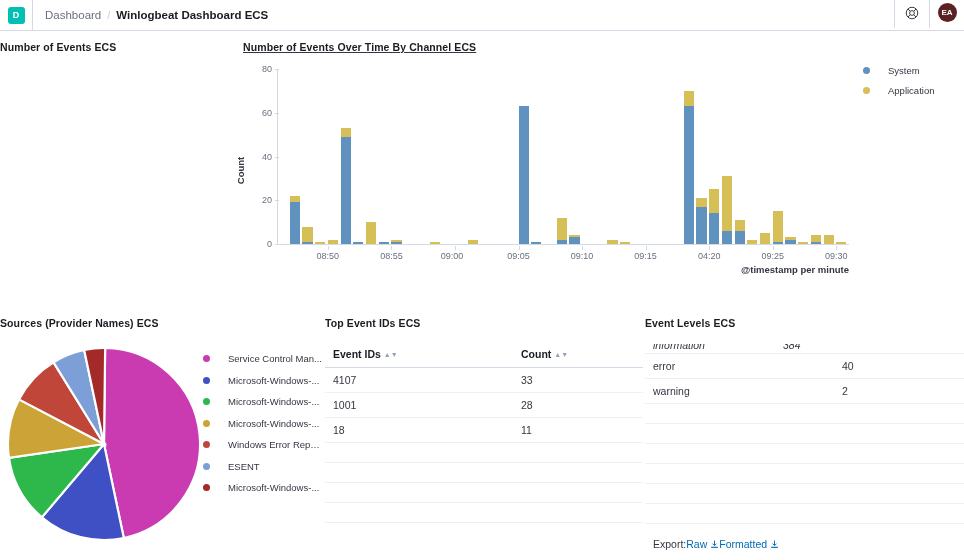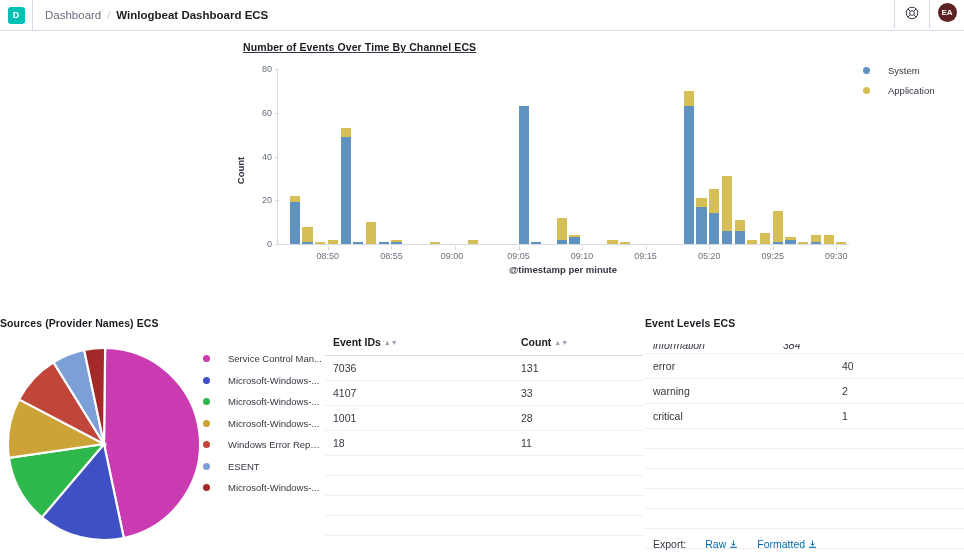--- a/index.html
+++ b/index.html
@@ -216,6 +216,7 @@
 <div class="dash">
 
   <div class="panel" id="panel-metric">
+    <div class="panel-title">Number of Events ECS</div>
   </div>
 
   <div class="panel" id="panel-hist">

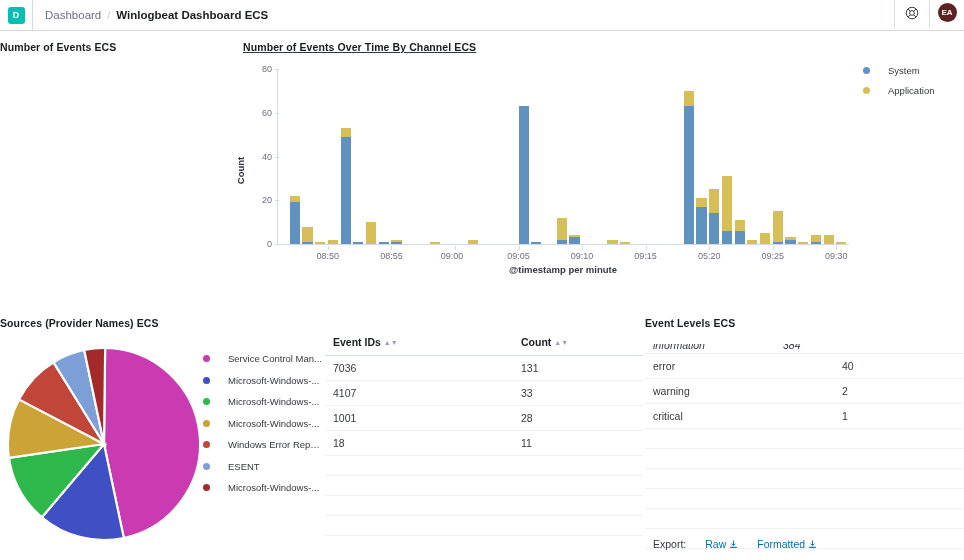--- a/index.html
+++ b/index.html
@@ -356,7 +356,7 @@
           <div class="xtickmark" style="left: 305.067px;"></div>
           <div class="xtick" style="left: 368.622px;">09:15</div>
           <div class="xtickmark" style="left: 368.622px;"></div>
-          <div class="xtick" style="left: 432.178px;">05:20</div>
+          <div class="xtick" style="left: 432.178px;">04:20</div>
           <div class="xtickmark" style="left: 432.178px;"></div>
           <div class="xtick" style="left: 495.733px;">09:25</div>
           <div class="xtickmark" style="left: 495.733px;"></div>

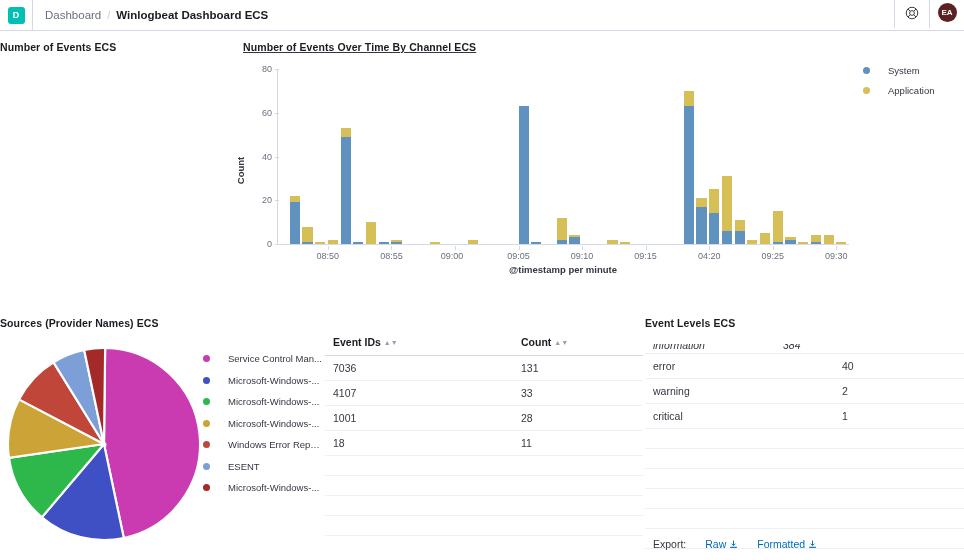--- a/index.html
+++ b/index.html
@@ -117,7 +117,7 @@
   .xtickmark { position: absolute; top: 0; width: 1px; height: 4px; background: #d3dae6; }
   .xlabel {
     position: absolute; left: 34px; width: 572px; top: 203px;
-    text-align: center; font-size: 9.5px; font-weight: bold; color: #343741;
+    text-align: right; font-size: 9.5px; font-weight: bold; color: #343741;
   }
   .bar { position: absolute; bottom: 0; }
   .seg-sys { position: absolute; bottom: 0; width: 100%; background: #6092c0; }

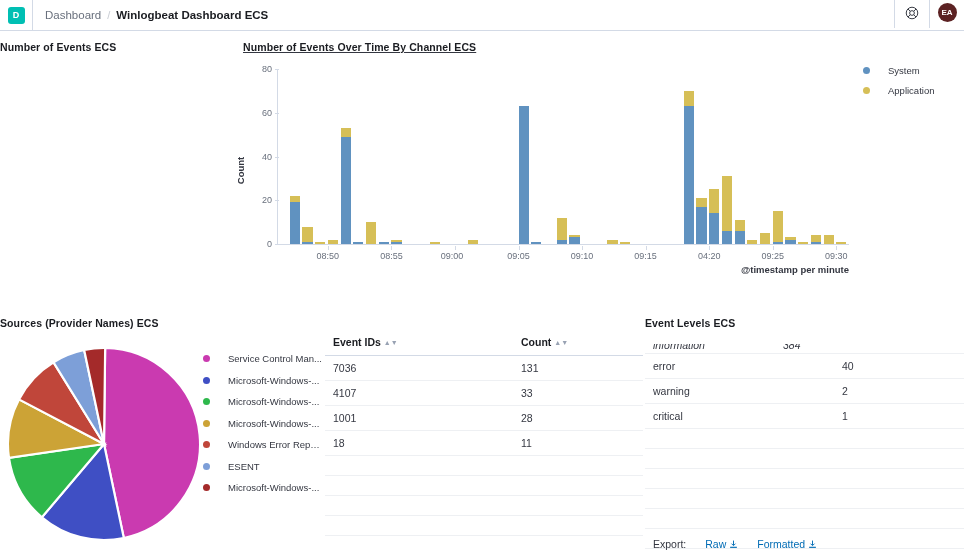--- a/index.html
+++ b/index.html
@@ -423,6 +423,7 @@
   </div>
 
   <div class="panel" id="panel-ids">
+    <div class="panel-title">Top Event IDs ECS</div>
     <table class="tbl">
       <thead>
         <tr>

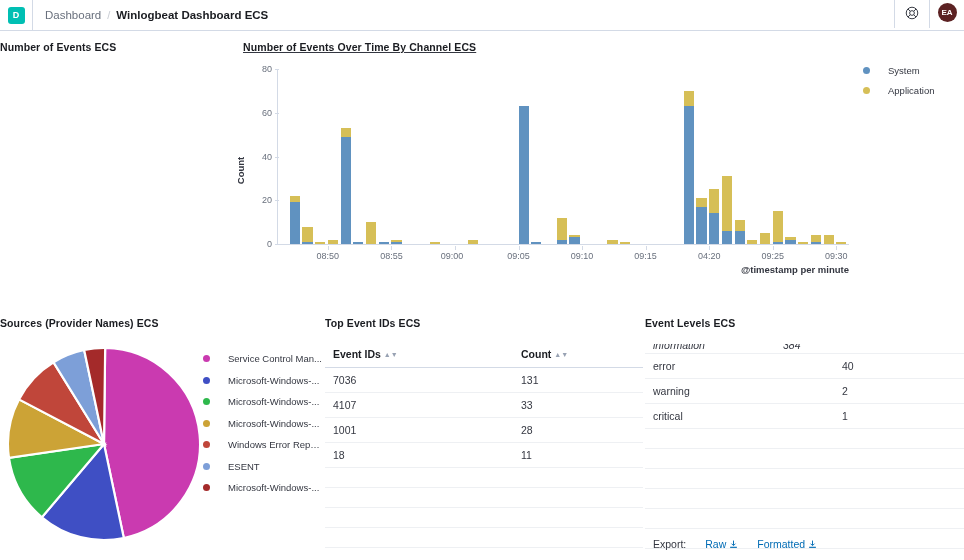--- a/index.html
+++ b/index.html
@@ -437,10 +437,6 @@
       </thead>
       <tbody id="ids-body">
           <tr>
-            <td>7036</td>
-            <td class="col2">131</td>
-          </tr>
-          <tr>
             <td>4107</td>
             <td class="col2">33</td>
           </tr>

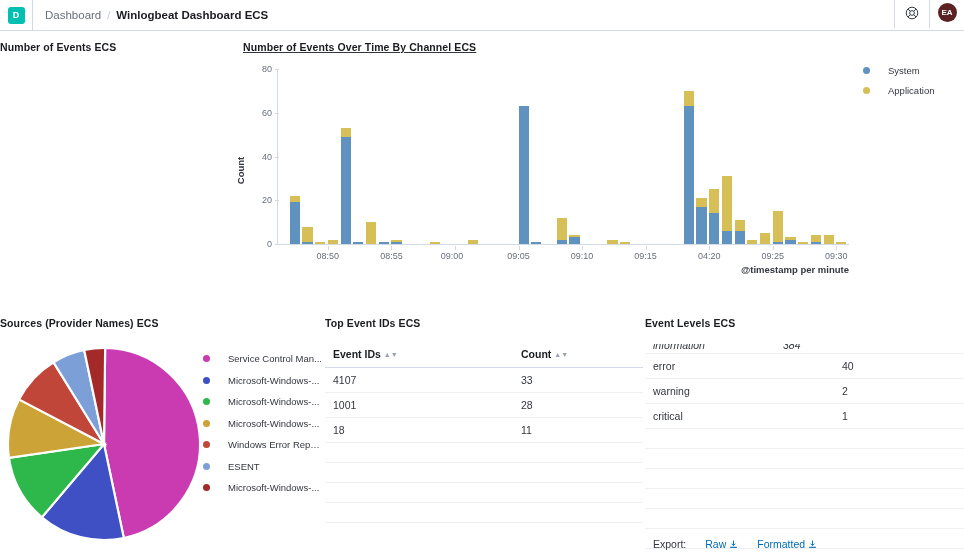--- a/index.html
+++ b/index.html
@@ -487,10 +487,6 @@
             <td class="col2">2</td>
           </tr>
           <tr>
-            <td>critical</td>
-            <td class="col2">1</td>
-          </tr>
-          <tr>
             <td class="empty"></td>
             <td class="empty col2"></td>
           </tr>

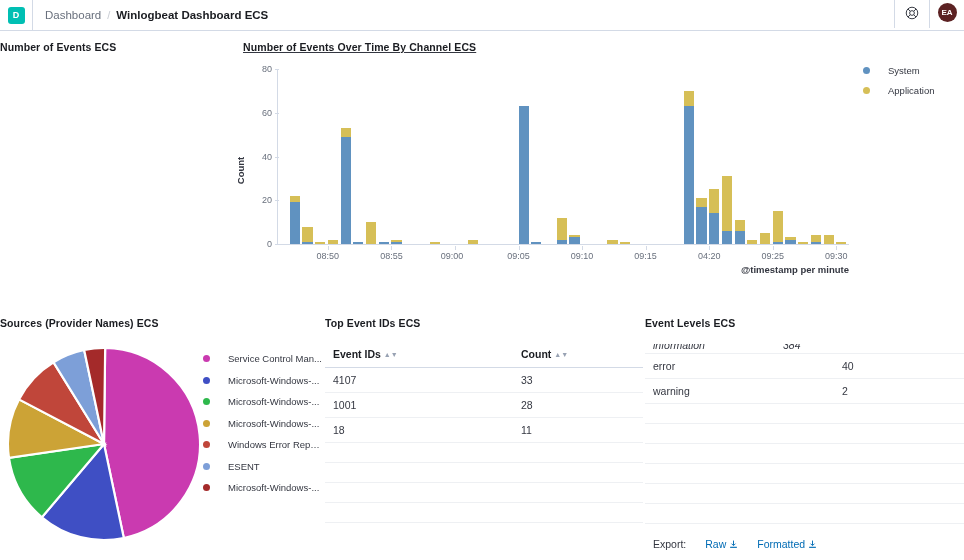--- a/index.html
+++ b/index.html
@@ -175,7 +175,7 @@
   }
   .export-row {
     position: absolute; left: 8px; bottom: 10px;
-    display: flex; align-items: center; gap: 19px;
+    display: flex; align-items: center; gap: 0;
     font-size: 10.5px; color: #343741;
   }
   .export-link {

